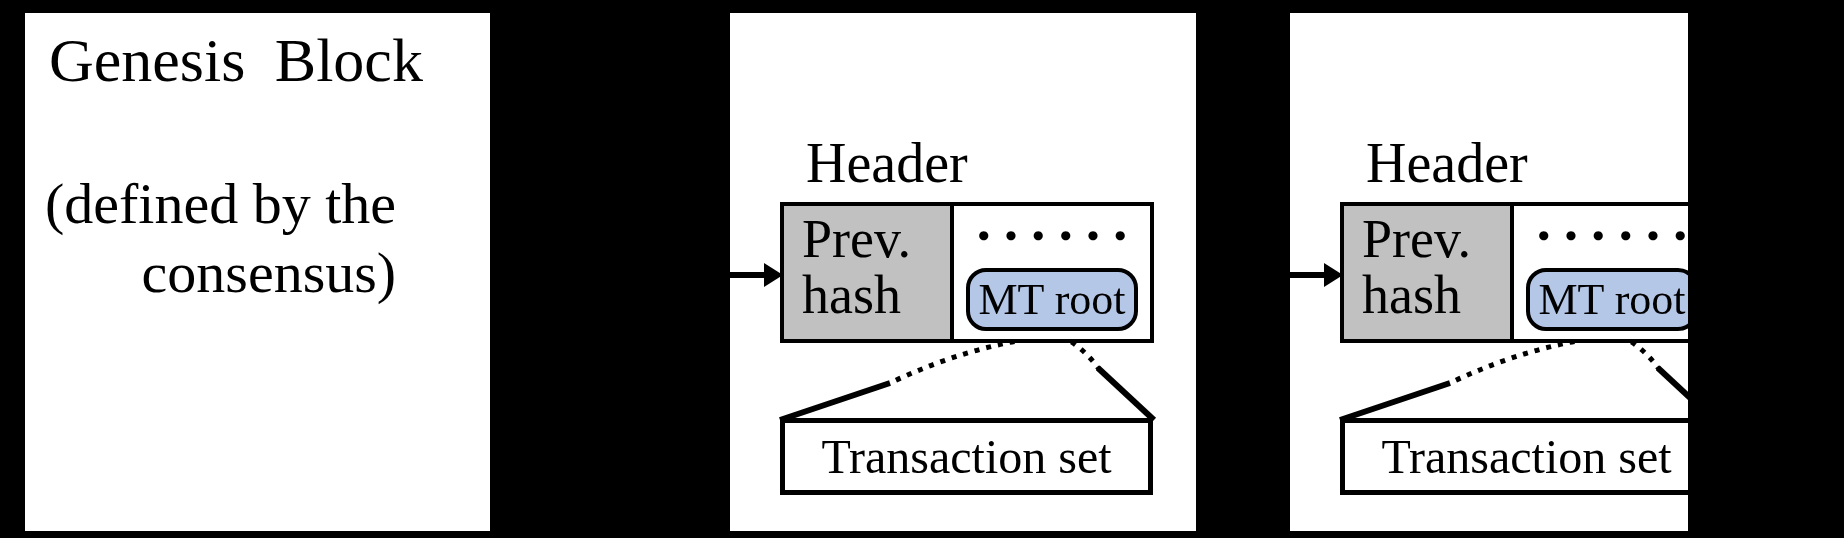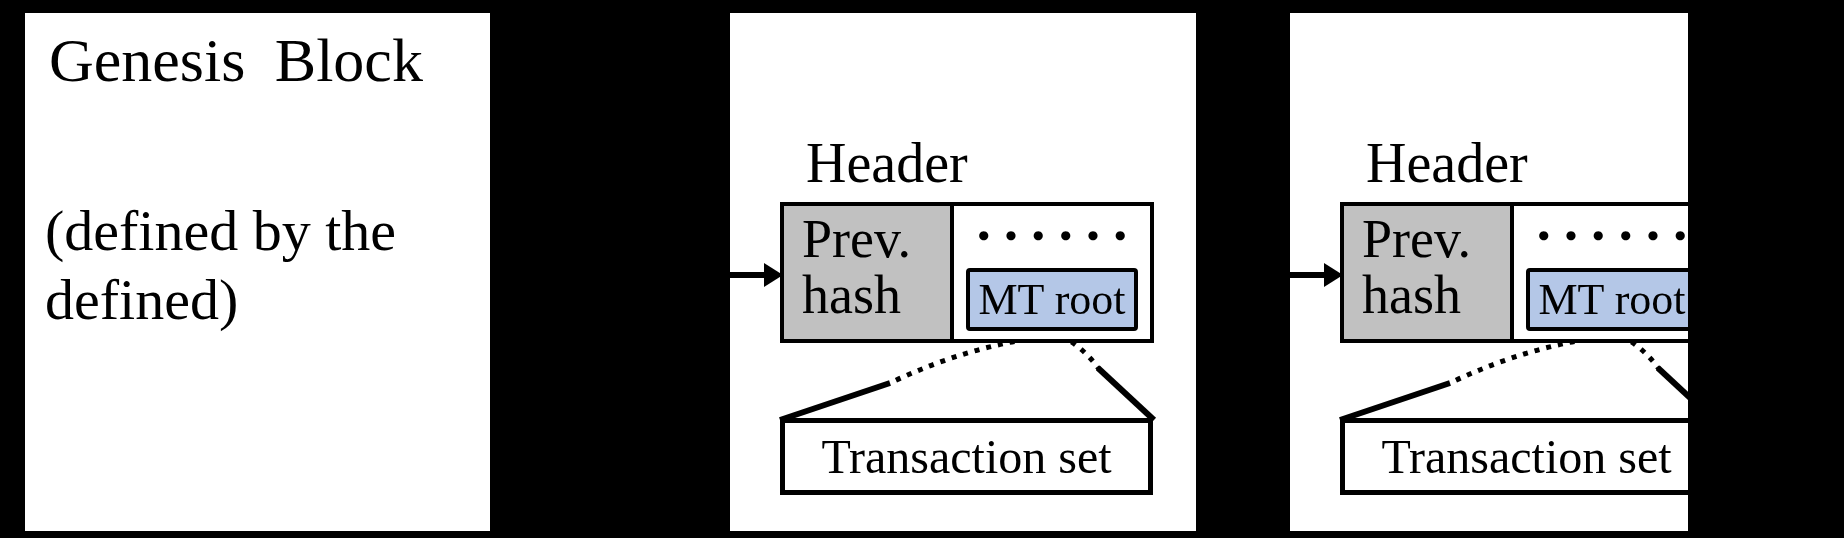--- a/index.html
+++ b/index.html
@@ -28,8 +28,8 @@
   .num { color:var(--block-number-blue,#1f6fc4); }
 
   .genesis-desc {
-    position:absolute; left:20px; top:183px;
-    font-size:58px; line-height:69px; white-space:nowrap;
+    position:absolute; left:20px; top:156px;
+    font-size:58px; line-height:69px; white-space:nowrap;text-align:right;
   }
 
   .header-label {

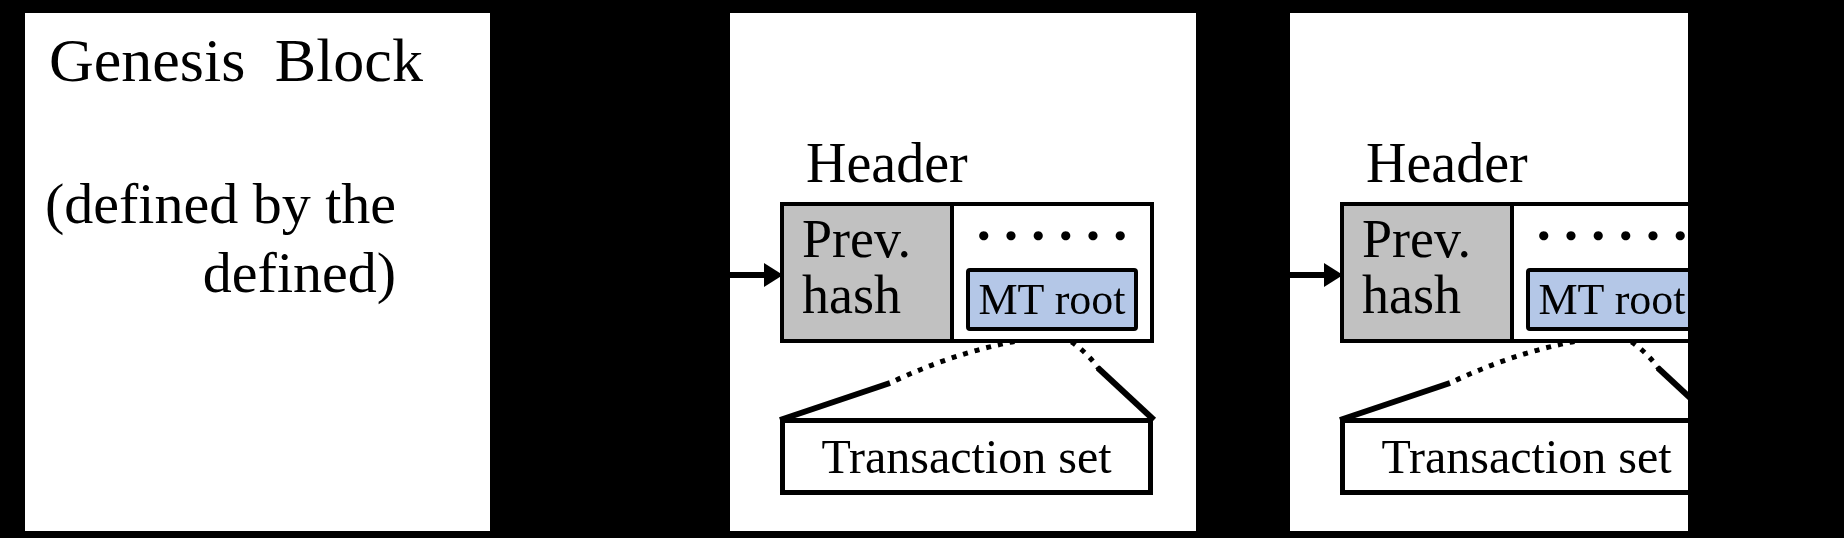--- a/index.html
+++ b/index.html
@@ -91,7 +91,7 @@
     <div class="block-title">Genesis Block</div>
     <div class="genesis-desc">
       <div>(defined by the</div>
-      <div>defined)</div>
+      <div>consensus)</div>
     </div>
   </section>
 

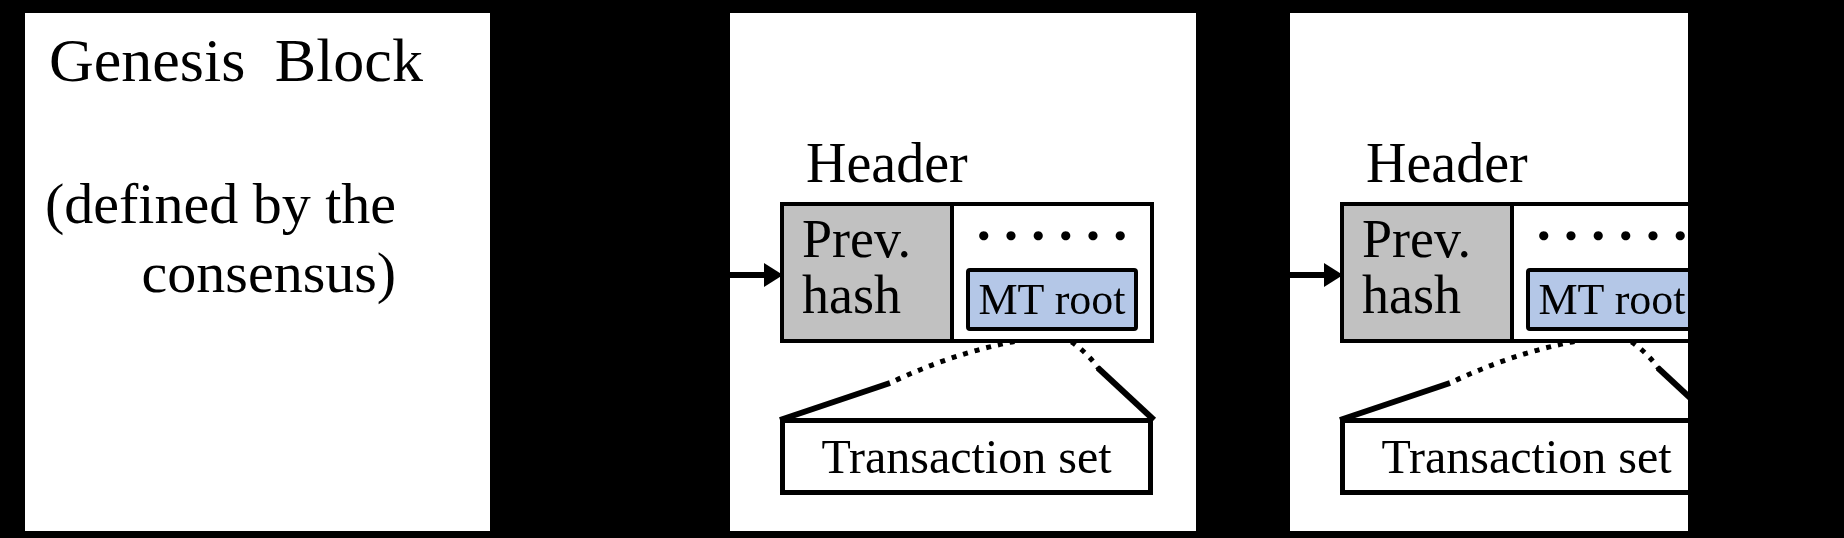--- a/index.html
+++ b/index.html
@@ -63,7 +63,7 @@
     position:absolute; bottom:8px; left:50%; transform:translateX(-50%);
     width:172px; height:63px;
     background:var(--mt-root-fill,#b4c7e7);
-    border:4px solid #000; border-radius:4px;
+    border:4px solid #000; border-radius:20px;
     font-size:44px;
     display:flex; align-items:center; justify-content:center;
     white-space:nowrap;

